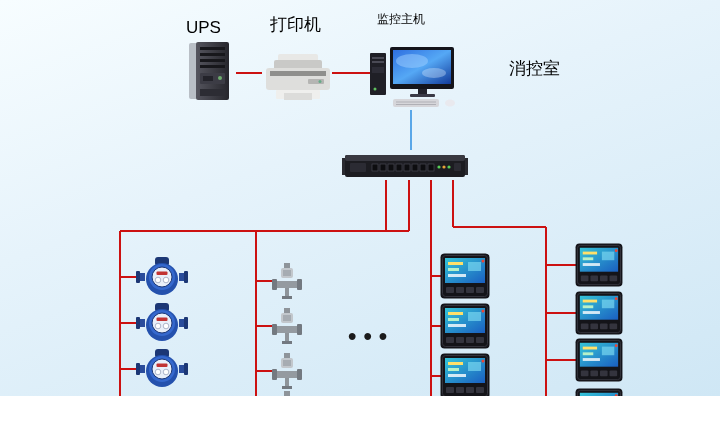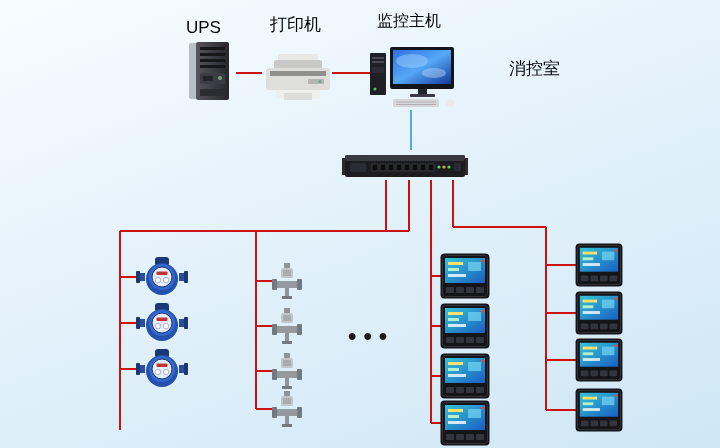--- a/index.html
+++ b/index.html
@@ -6,7 +6,7 @@
   html,body { width:720px; height:448px; }
   body { font-family:"Liberation Sans","DejaVu Sans",sans-serif; }
   .canvas {
-    position:relative; width:720px; height:448px; overflow:hidden;
+    position:relative; width:720px; height:396px; overflow:hidden;
     background:linear-gradient(160deg,#f7fdff 0%,#e6f3fb 40%,#cfe7f5 100%);
   }
   .wires { position:absolute; left:0; top:0; width:720px; height:448px; pointer-events:none; }

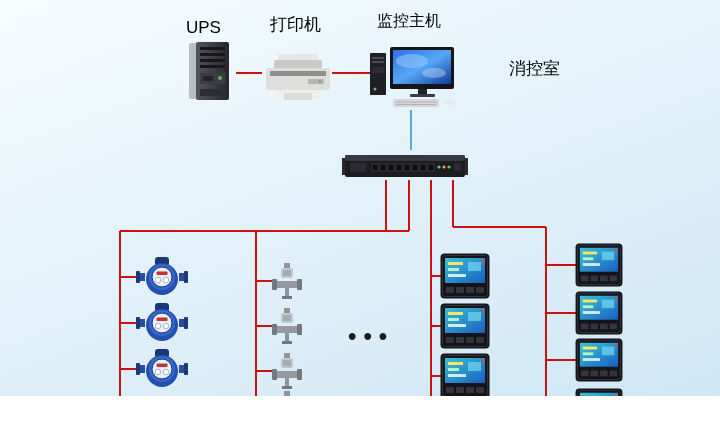--- a/index.html
+++ b/index.html
@@ -14,7 +14,7 @@
   .device { position:absolute; }
   .device svg { display:block; width:100%; height:100%; }
   .label { position:absolute; color:#000; font-size:17px; font-weight:500; white-space:nowrap; }
-  .label.small { font-size:16px; }
+  .label.small { font-size:12px; }
   .ellipsis { position:absolute; left:348px; top:322px; font-size:24px; font-weight:bold;
               letter-spacing:7px; color:#1b1b1b; }
 </style>

